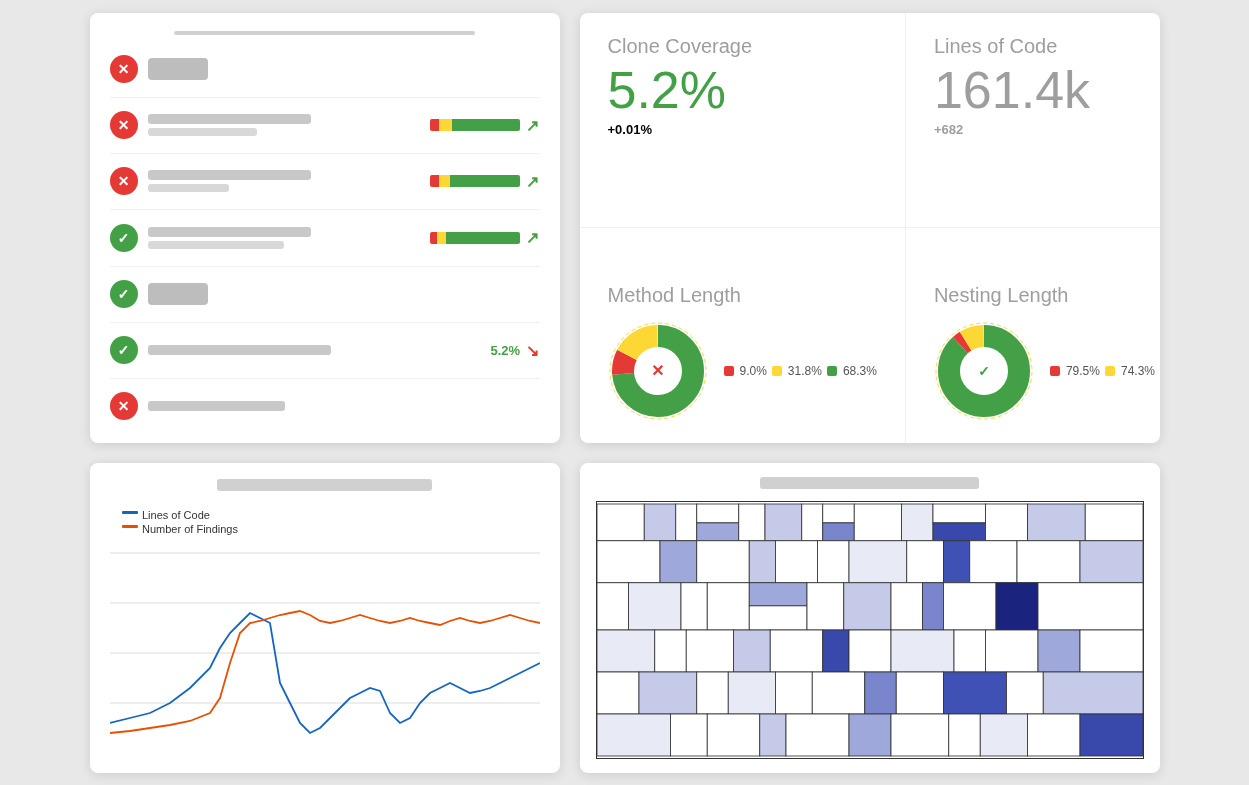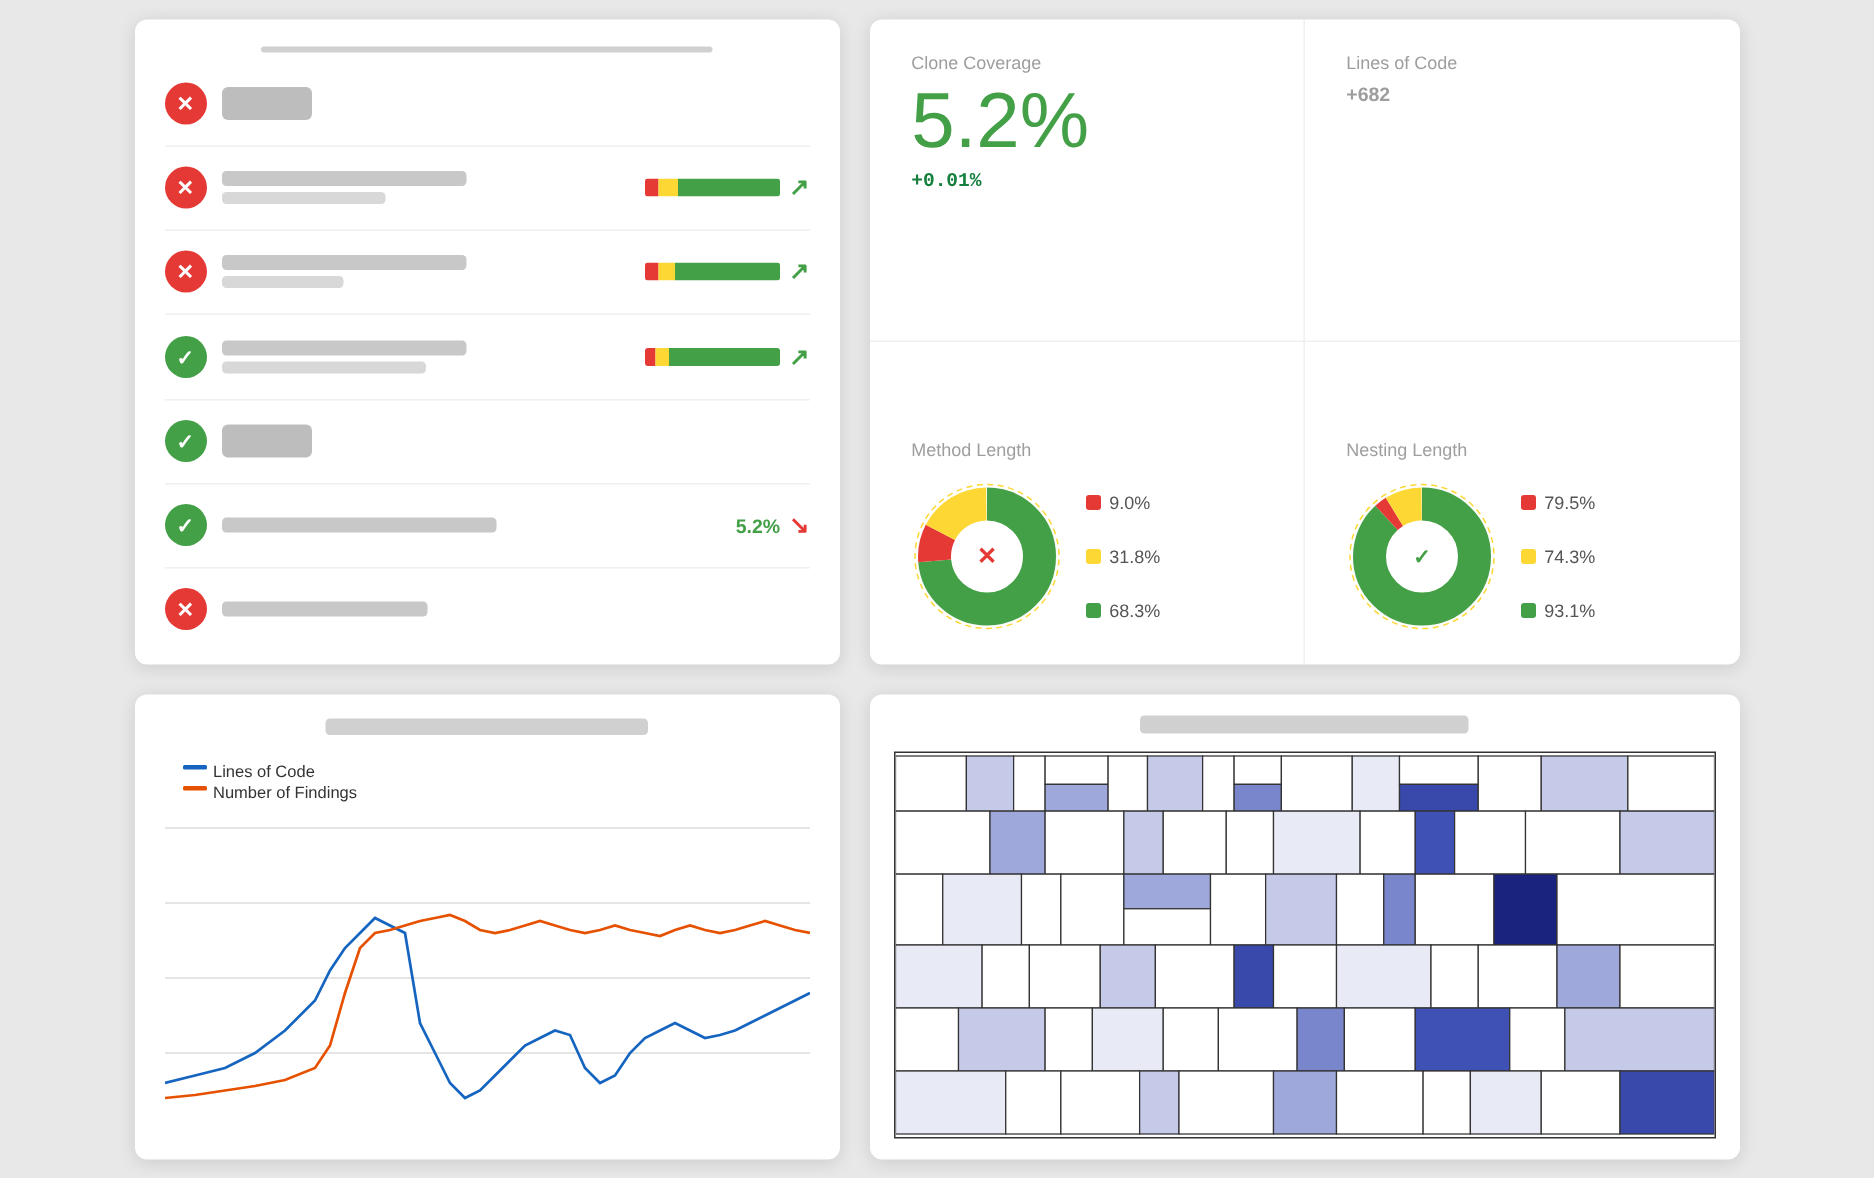--- a/index.html
+++ b/index.html
@@ -146,7 +146,7 @@
       justify-content: flex-end;
     }
     .metric-title {
-      font-size: 12px;
+      font-size: 20px;
       color: #9e9e9e;
       font-weight: 500;
     }

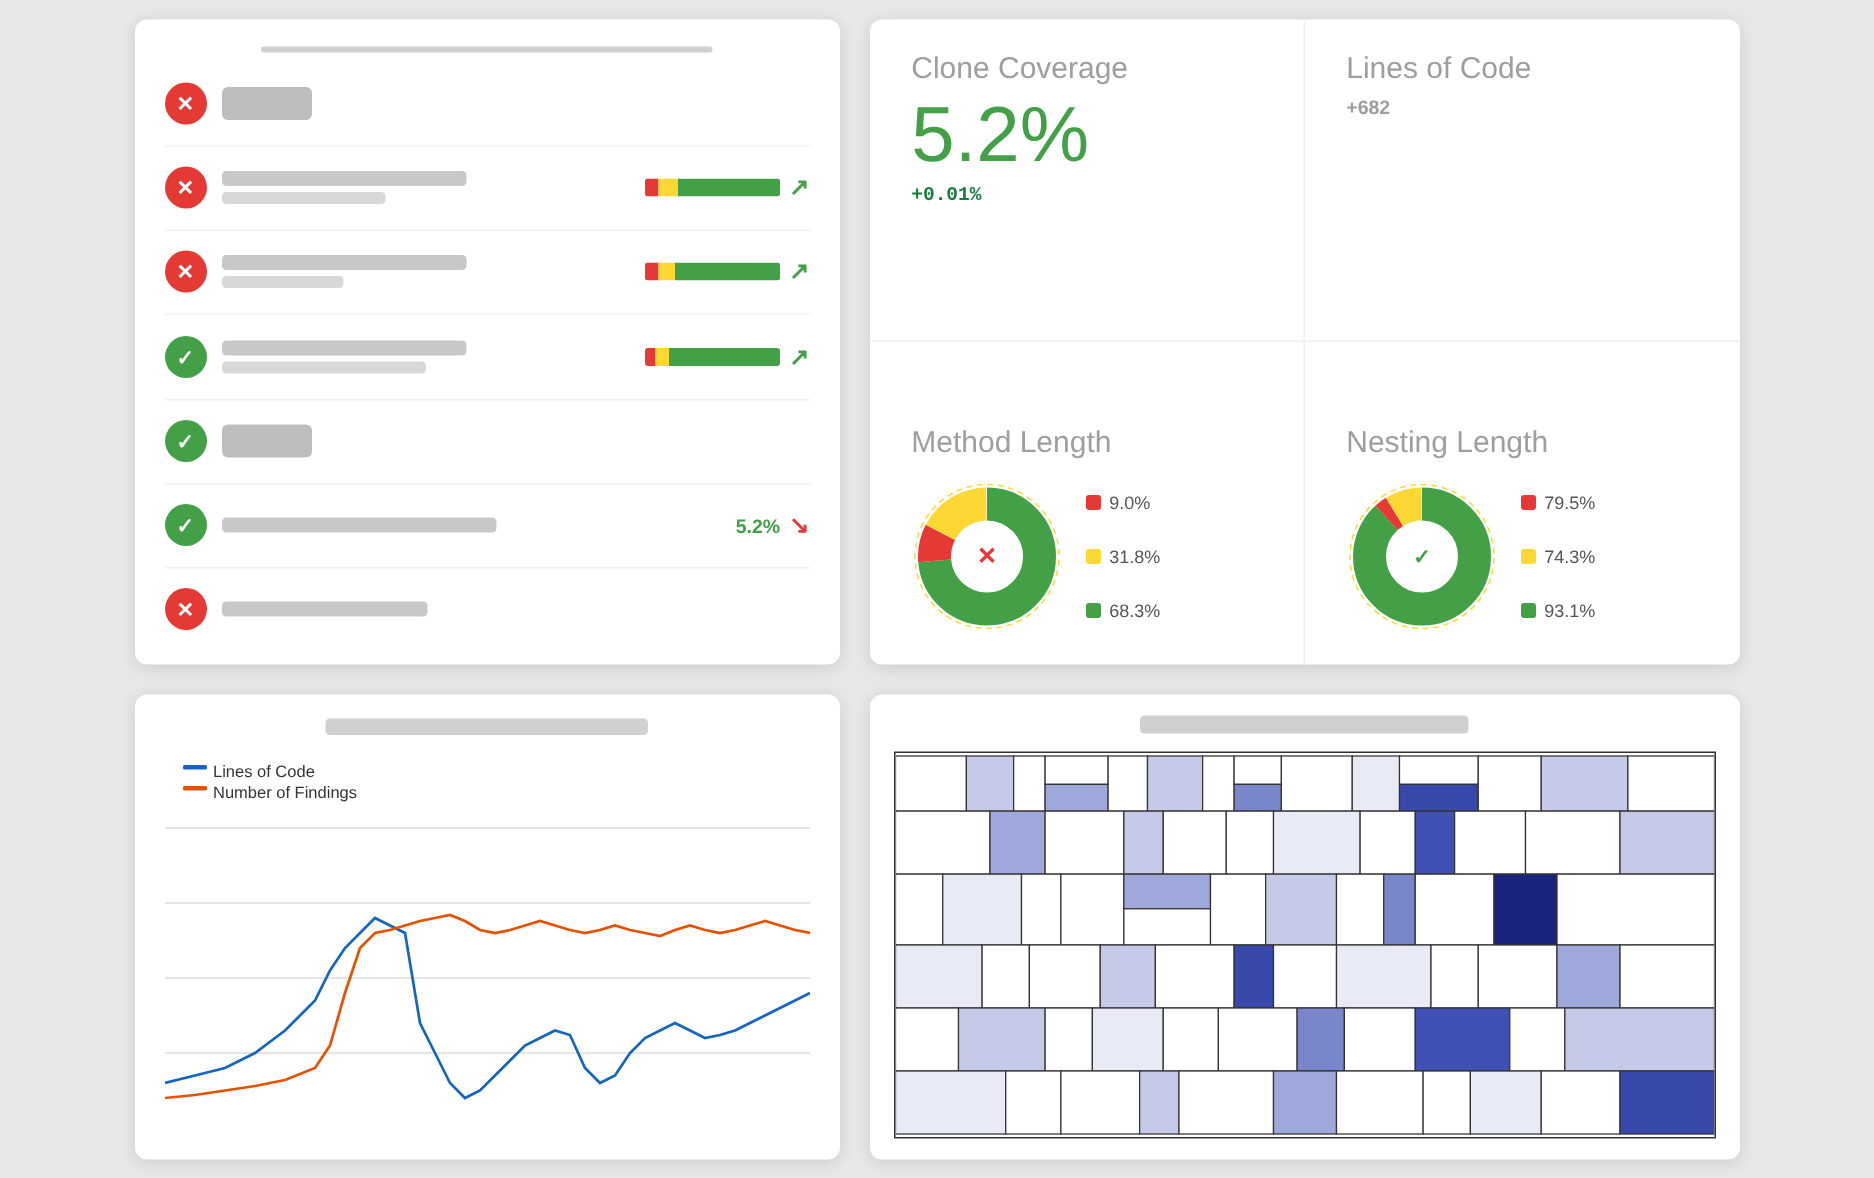--- a/index.html
+++ b/index.html
@@ -344,6 +344,7 @@
 
     <div class="metric-card">
       <div class="metric-title">Lines of Code</div>
+      <div class="metric-value-large gray">161.4k</div>
       <div class="metric-change change-gray">+682</div>
     </div>
 

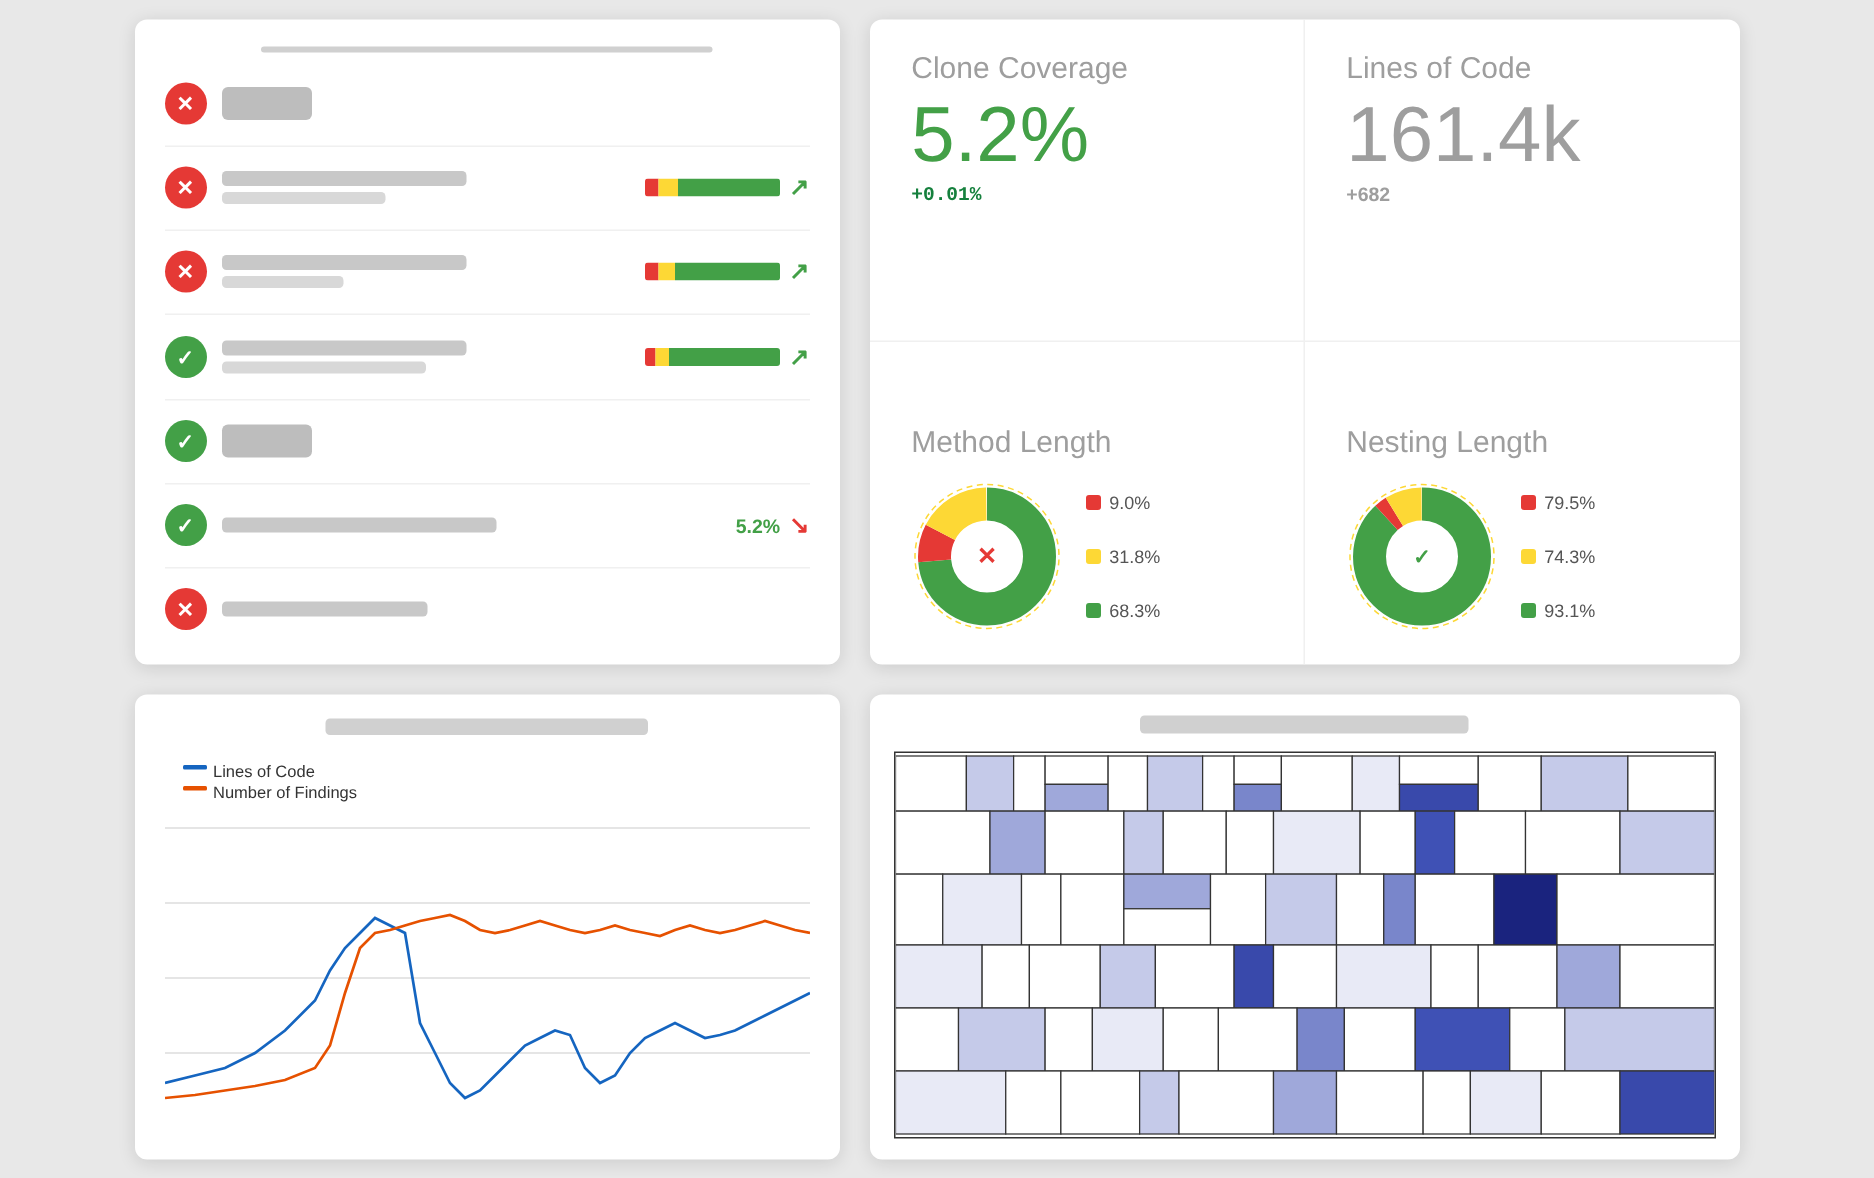--- a/index.html
+++ b/index.html
@@ -161,7 +161,7 @@
       font-size: 13px;
       font-weight: 600;
     }
-    .change-green { color: #15803d; font-family: Liberation Mono, monospace; }
+    .change-green { color: #000000; }
     .change-gray { color: #9e9e9e; }
 
     

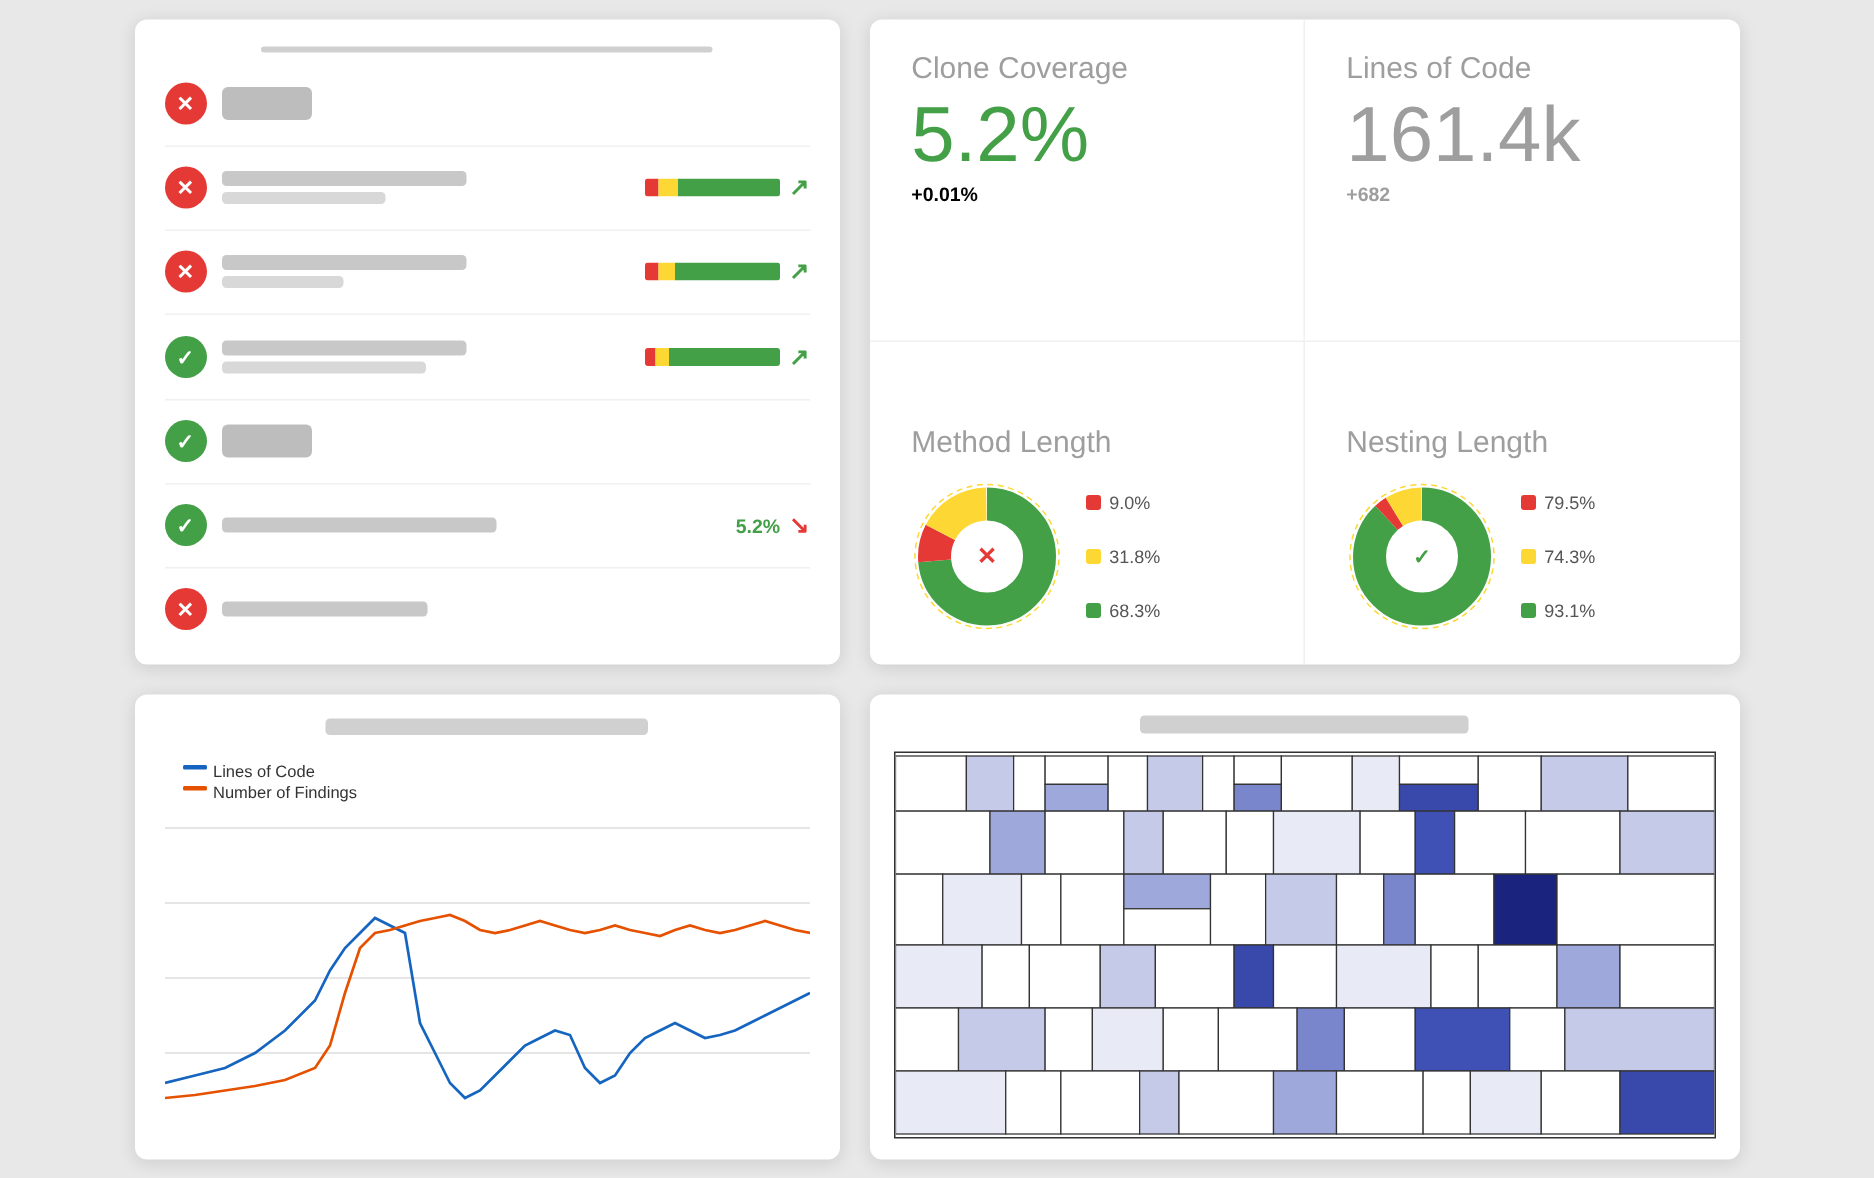--- a/index.html
+++ b/index.html
@@ -176,8 +176,7 @@
     }
     .donut-legend {
       display: flex;
-      flex-direction: column;
-      gap: 22px;
+      gap: 5px;
     }
     .legend-item {
       display: flex;

